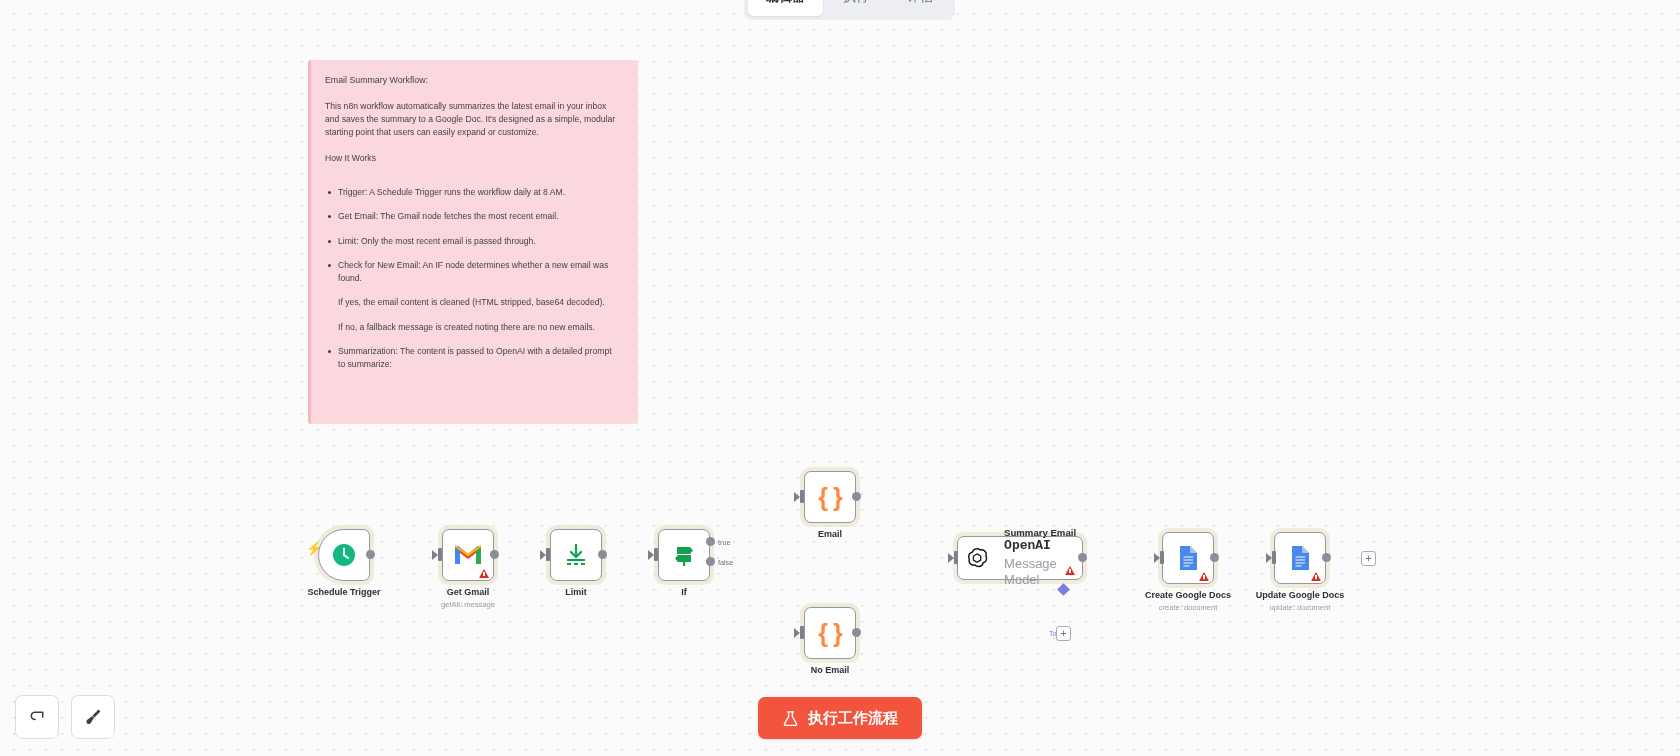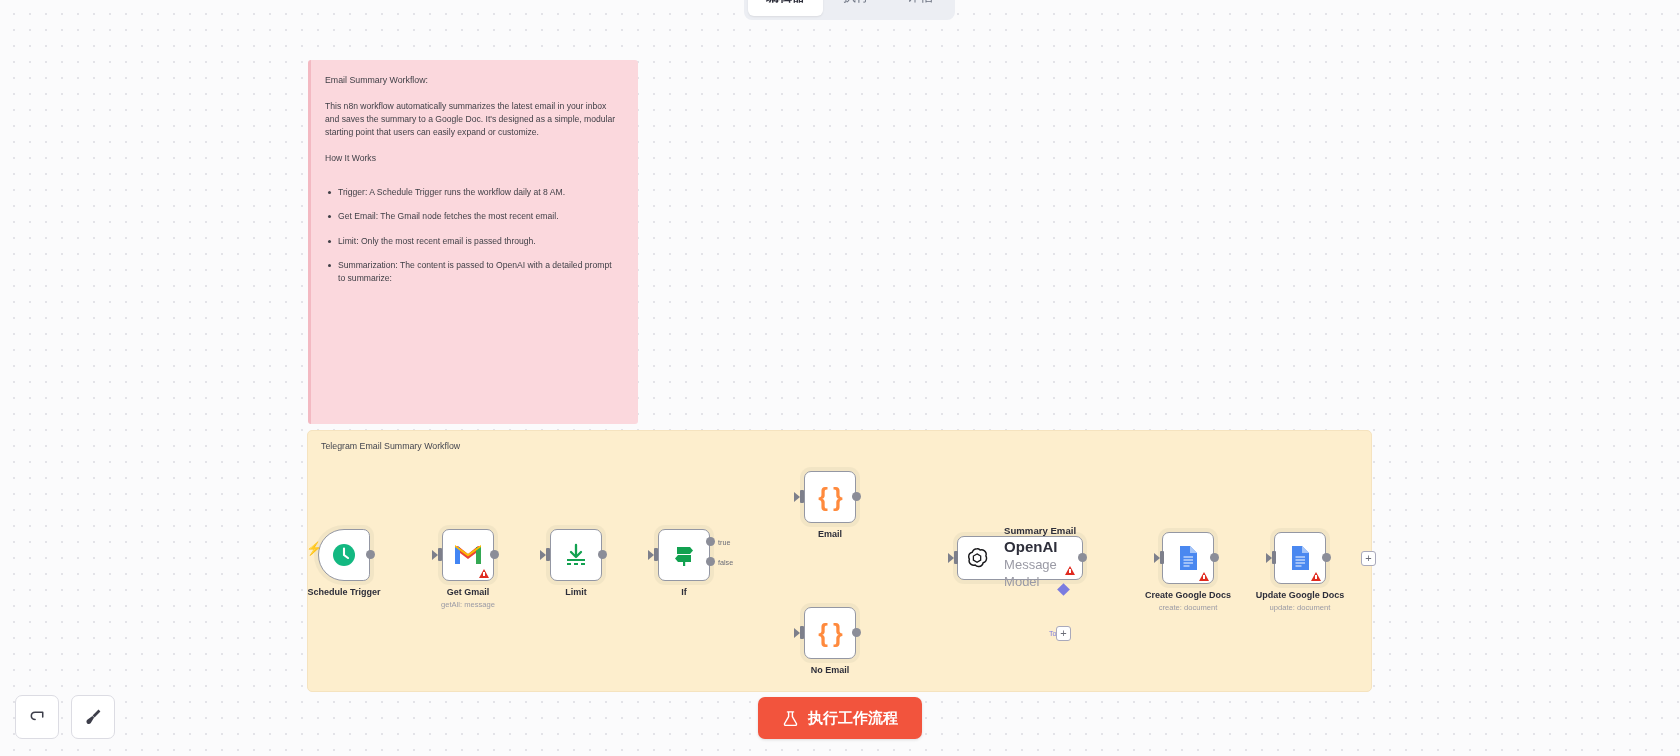--- a/index.html
+++ b/index.html
@@ -243,6 +243,11 @@
       <li><span>Trigger: A Schedule Trigger runs the workflow daily at 8 AM.</span></li>
       <li><span>Get Email: The Gmail node fetches the most recent email.</span></li>
       <li><span>Limit: Only the most recent email is passed through.</span></li>
+      <li>
+        <span>Check for New Email: An IF node determines whether a new email was found.</span>
+        <div class="sub">If yes, the email content is cleaned (HTML stripped, base64 decoded).</div>
+        <div class="sub">If no, a fallback message is created noting there are no new emails.</div>
+      </li>
       <li>
         <span>Summarization: The content is passed to OpenAI with a detailed prompt to summarize:</span>
       </li>

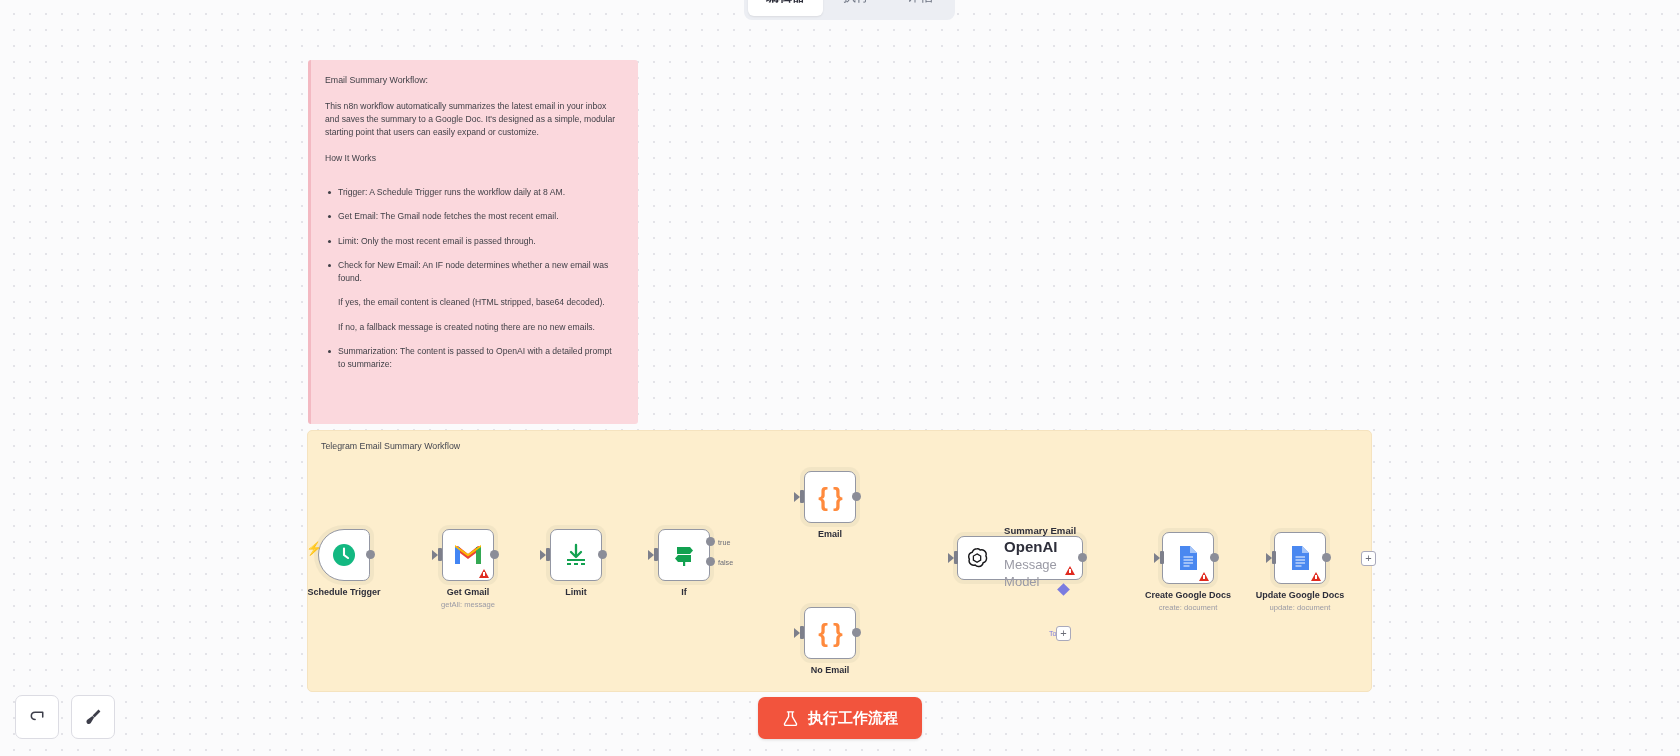--- a/index.html
+++ b/index.html
@@ -255,9 +255,6 @@
     </ul>
   </div>
 
-  <div id="wfgroup">
-    <div class="grp-title">Telegram Email Summary Workflow</div>
-  </div>
 
   <svg id="edges">
     <g stroke="#8b8d98" stroke-width="1.5" fill="none">

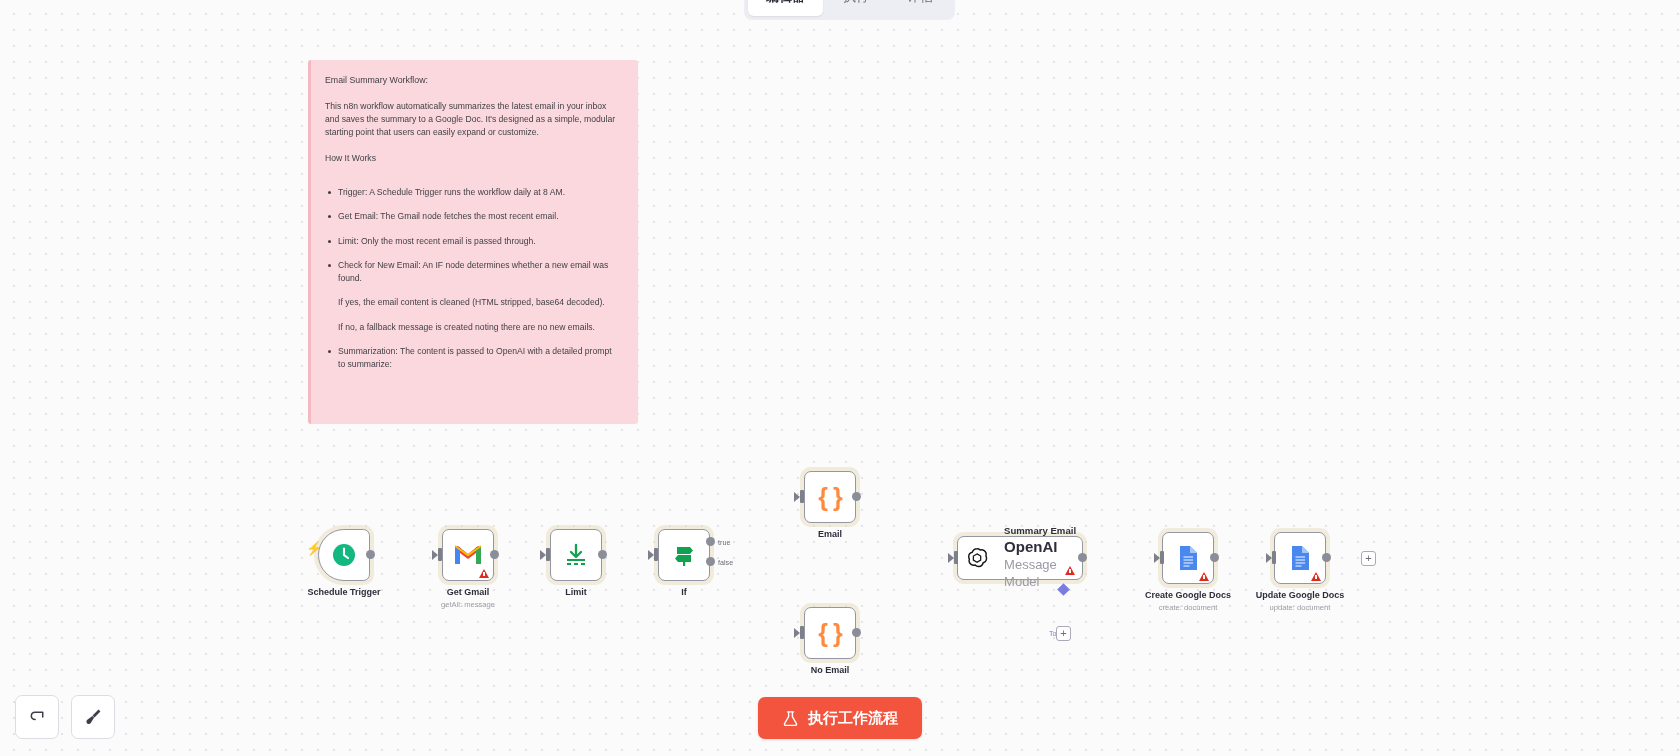--- a/index.html
+++ b/index.html
@@ -364,7 +364,7 @@
       </svg>
       <div style="display:flex;flex-direction:column;gap:1px;">
         <span style="font-size:9.6px;font-weight:700;color:#2d2e3a;line-height:1.15;">Summary Email</span>
-        <span style="font-size:15px;font-weight:700;color:#2d2e3a;line-height:1.15;">OpenAI</span>
+        <span style="font-size:13px;font-weight:700;color:#2d2e3a;line-height:1.15;font-family:Liberation Mono, monospace;">OpenAI</span>
         <span style="font-size:13px;color:#9a9aa5;line-height:1.3;margin-top:1px;">Message Model</span>
       </div>
       <div class="warn" style="right:7px;bottom:4px;"></div>

